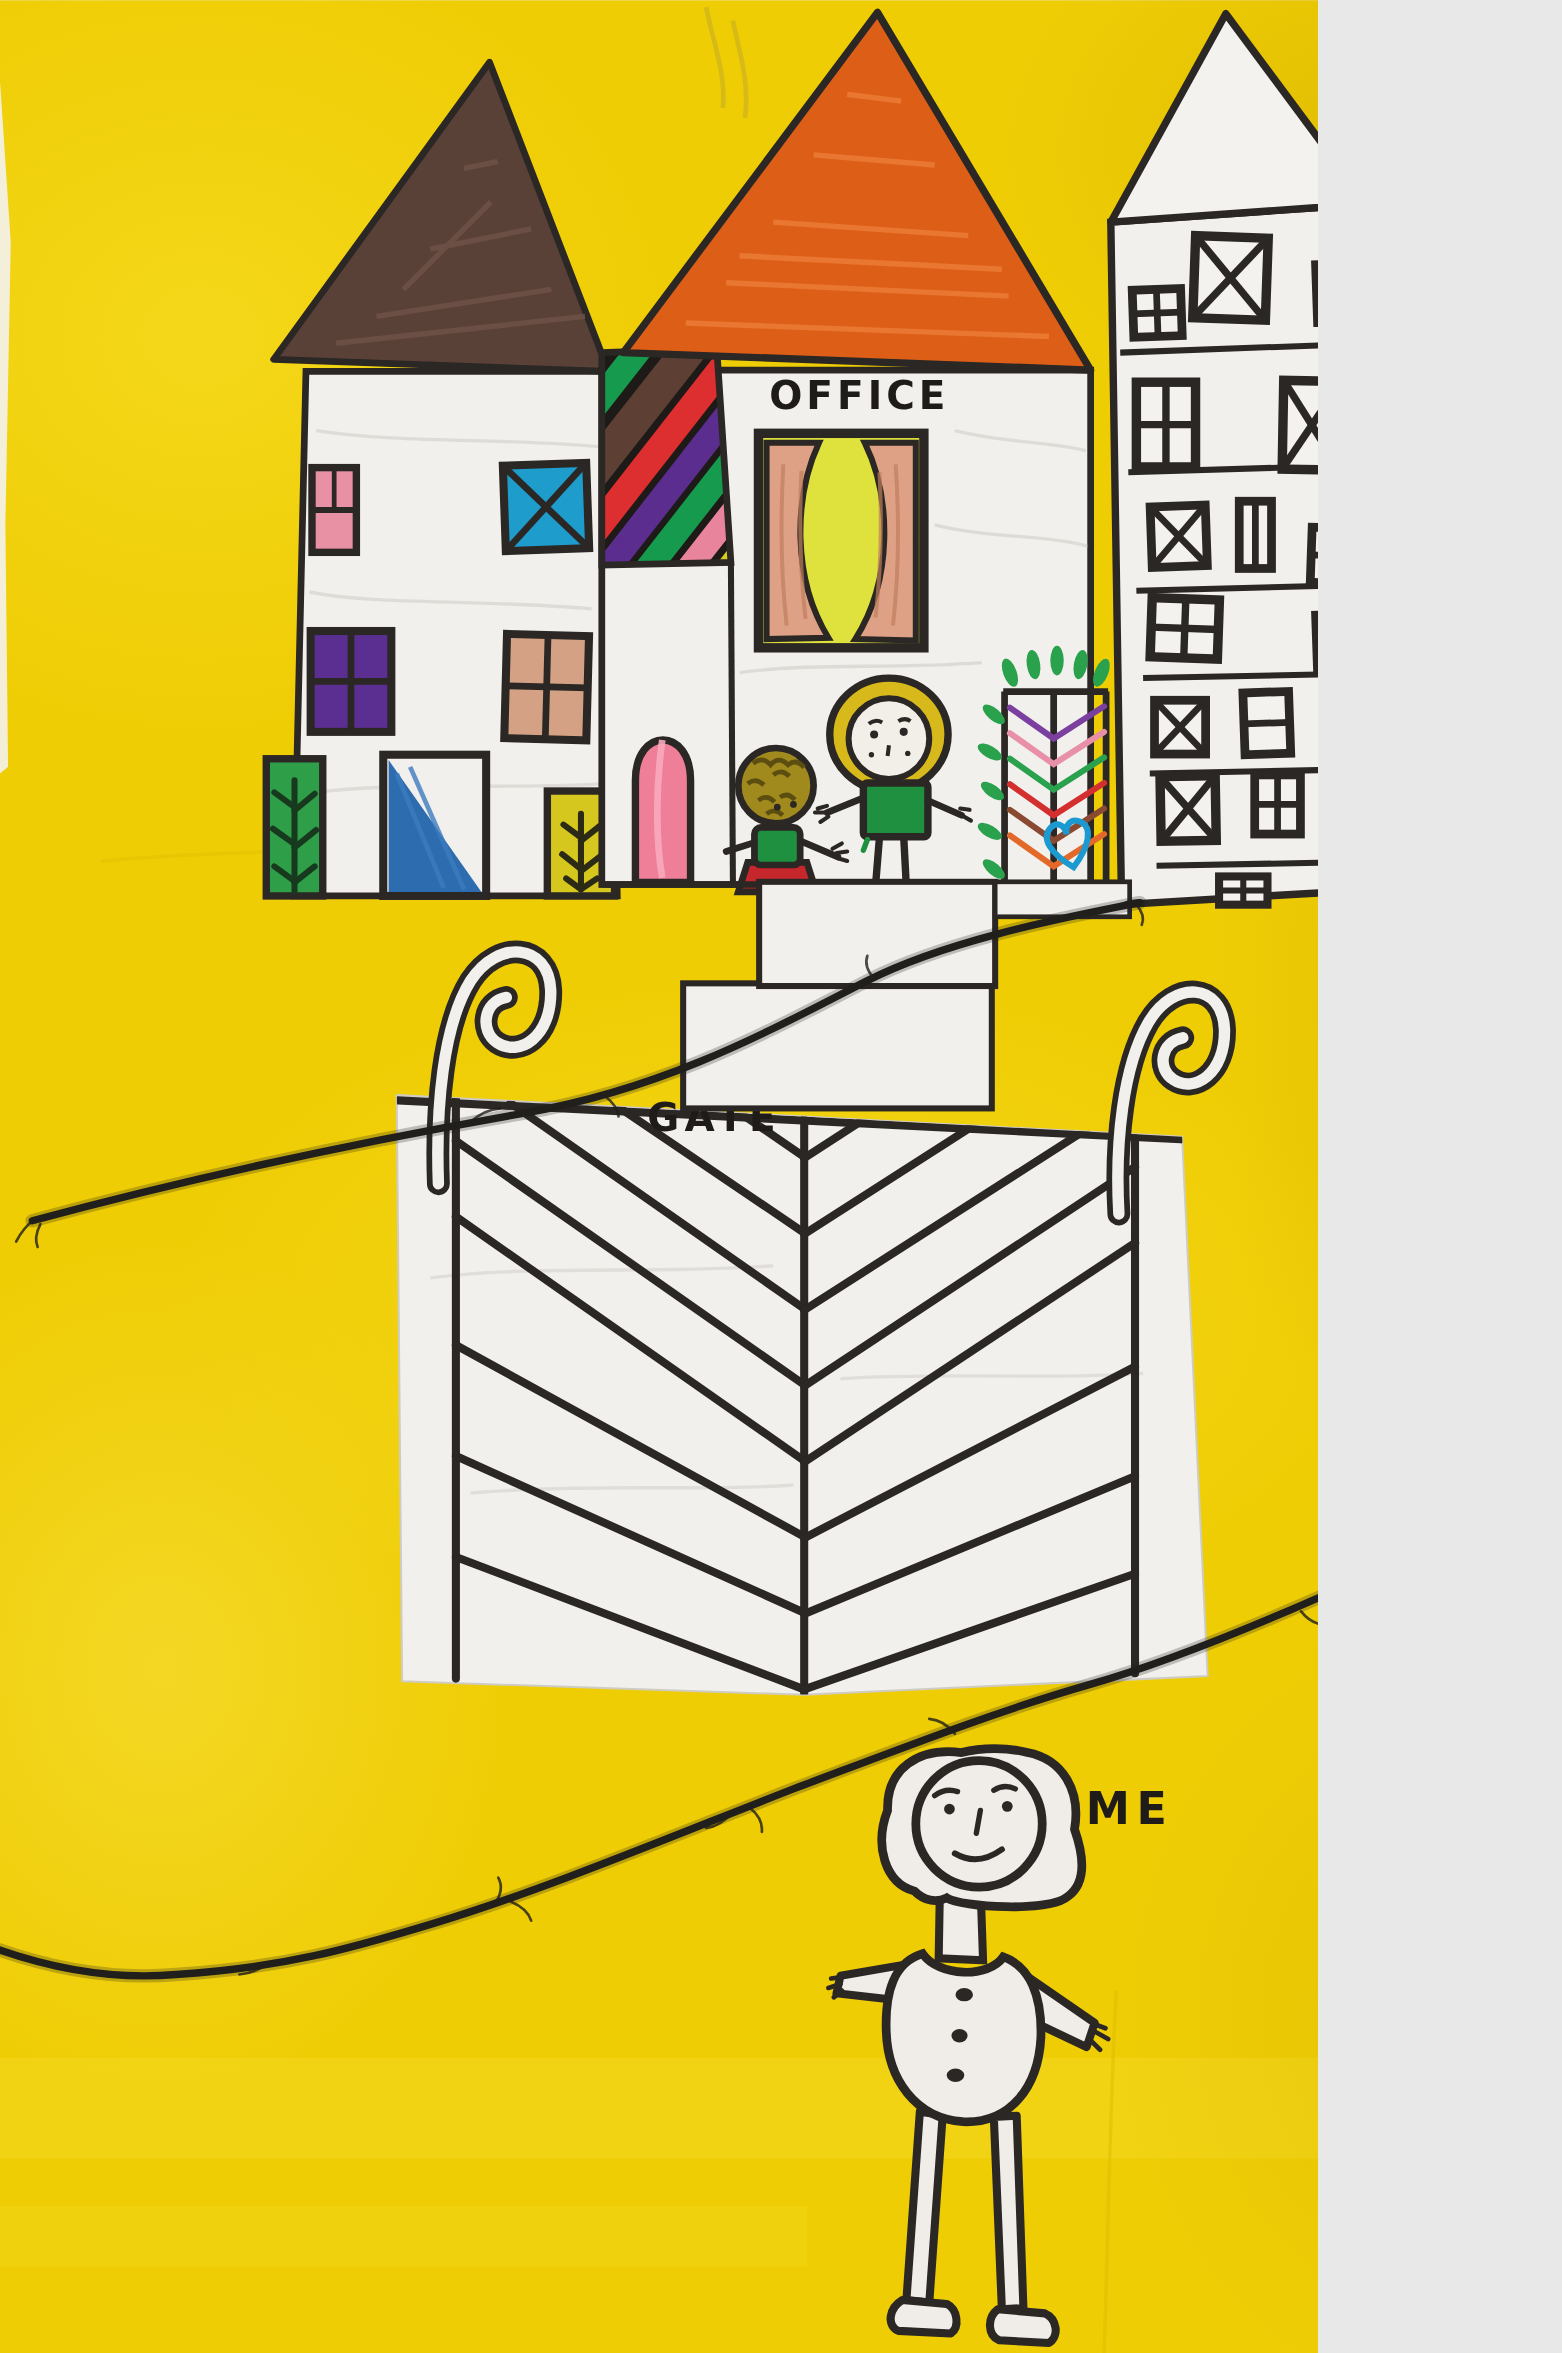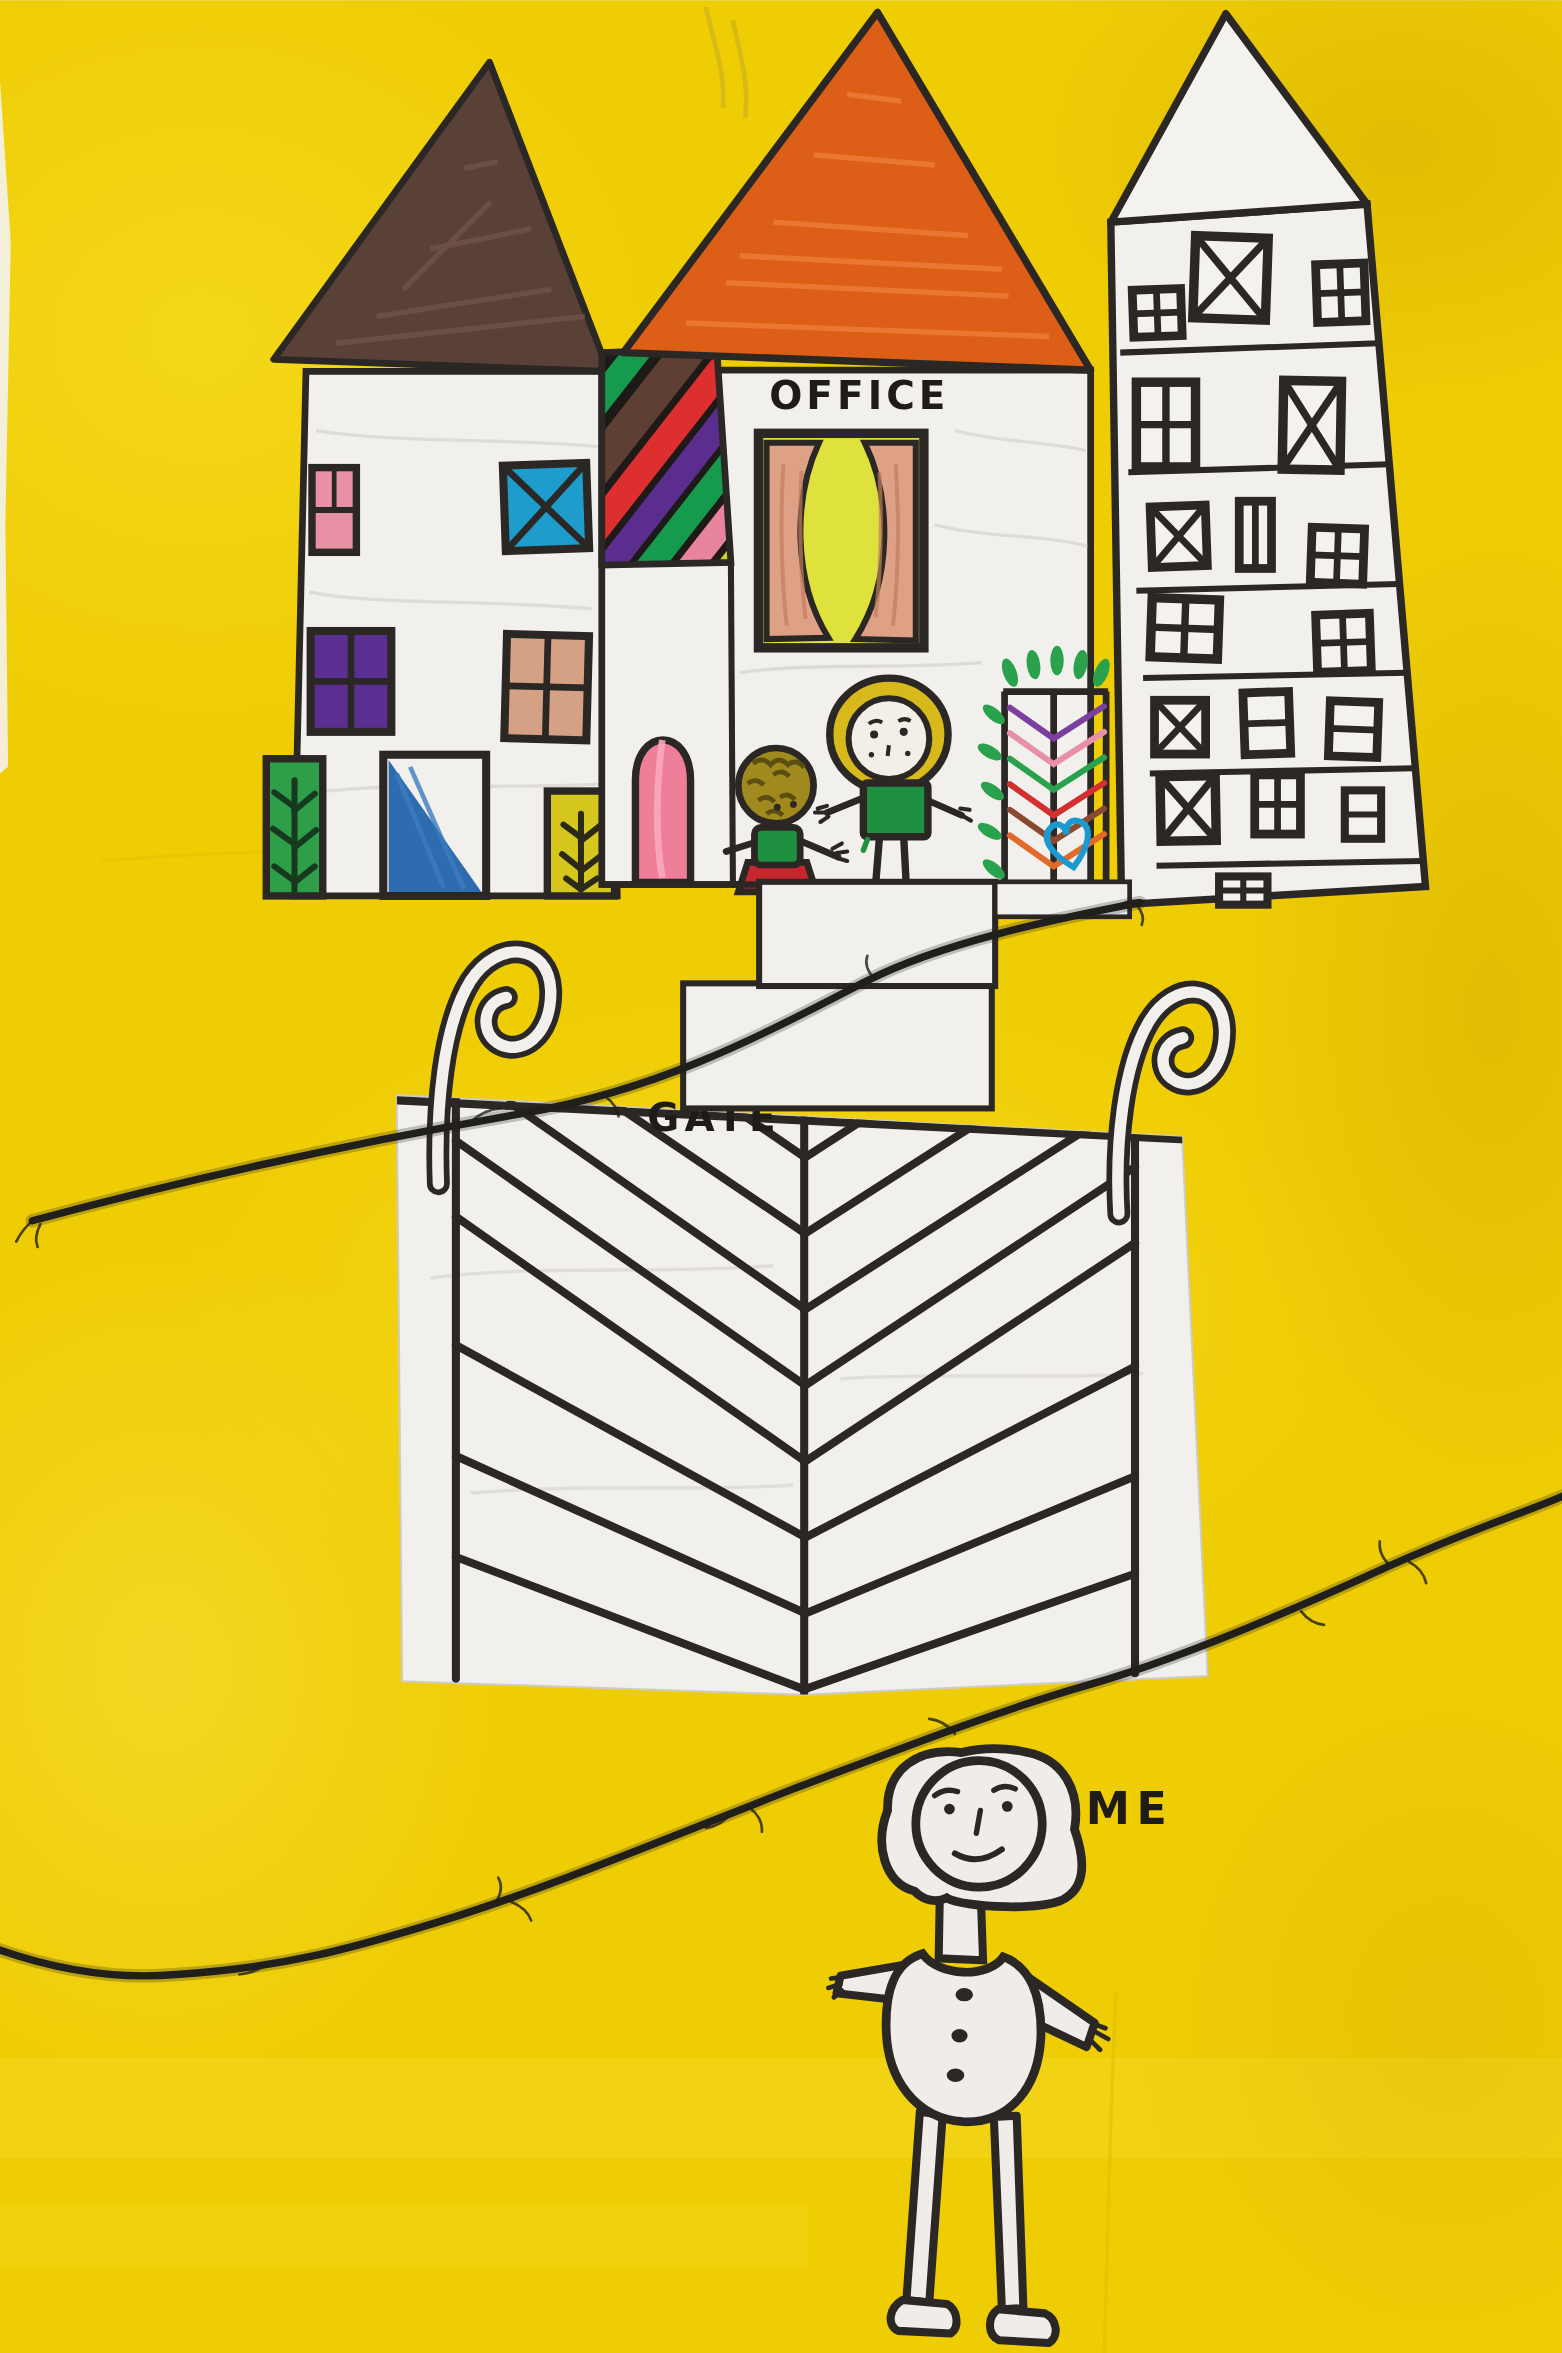--- a/index.html
+++ b/index.html
@@ -3,7 +3,7 @@
 <meta charset="utf-8">
 <style>
   html,body{margin:0;padding:0;background:#e8e8e8;}
-  .canvas{position:relative;width:1562px;height:2354px;overflow:hidden;}
+  .canvas{position:relative;width:1318px;height:2354px;overflow:hidden;}
   svg{display:block;}
   text{font-family:"DejaVu Sans","Liberation Sans",sans-serif;font-weight:bold;}
 </style>

